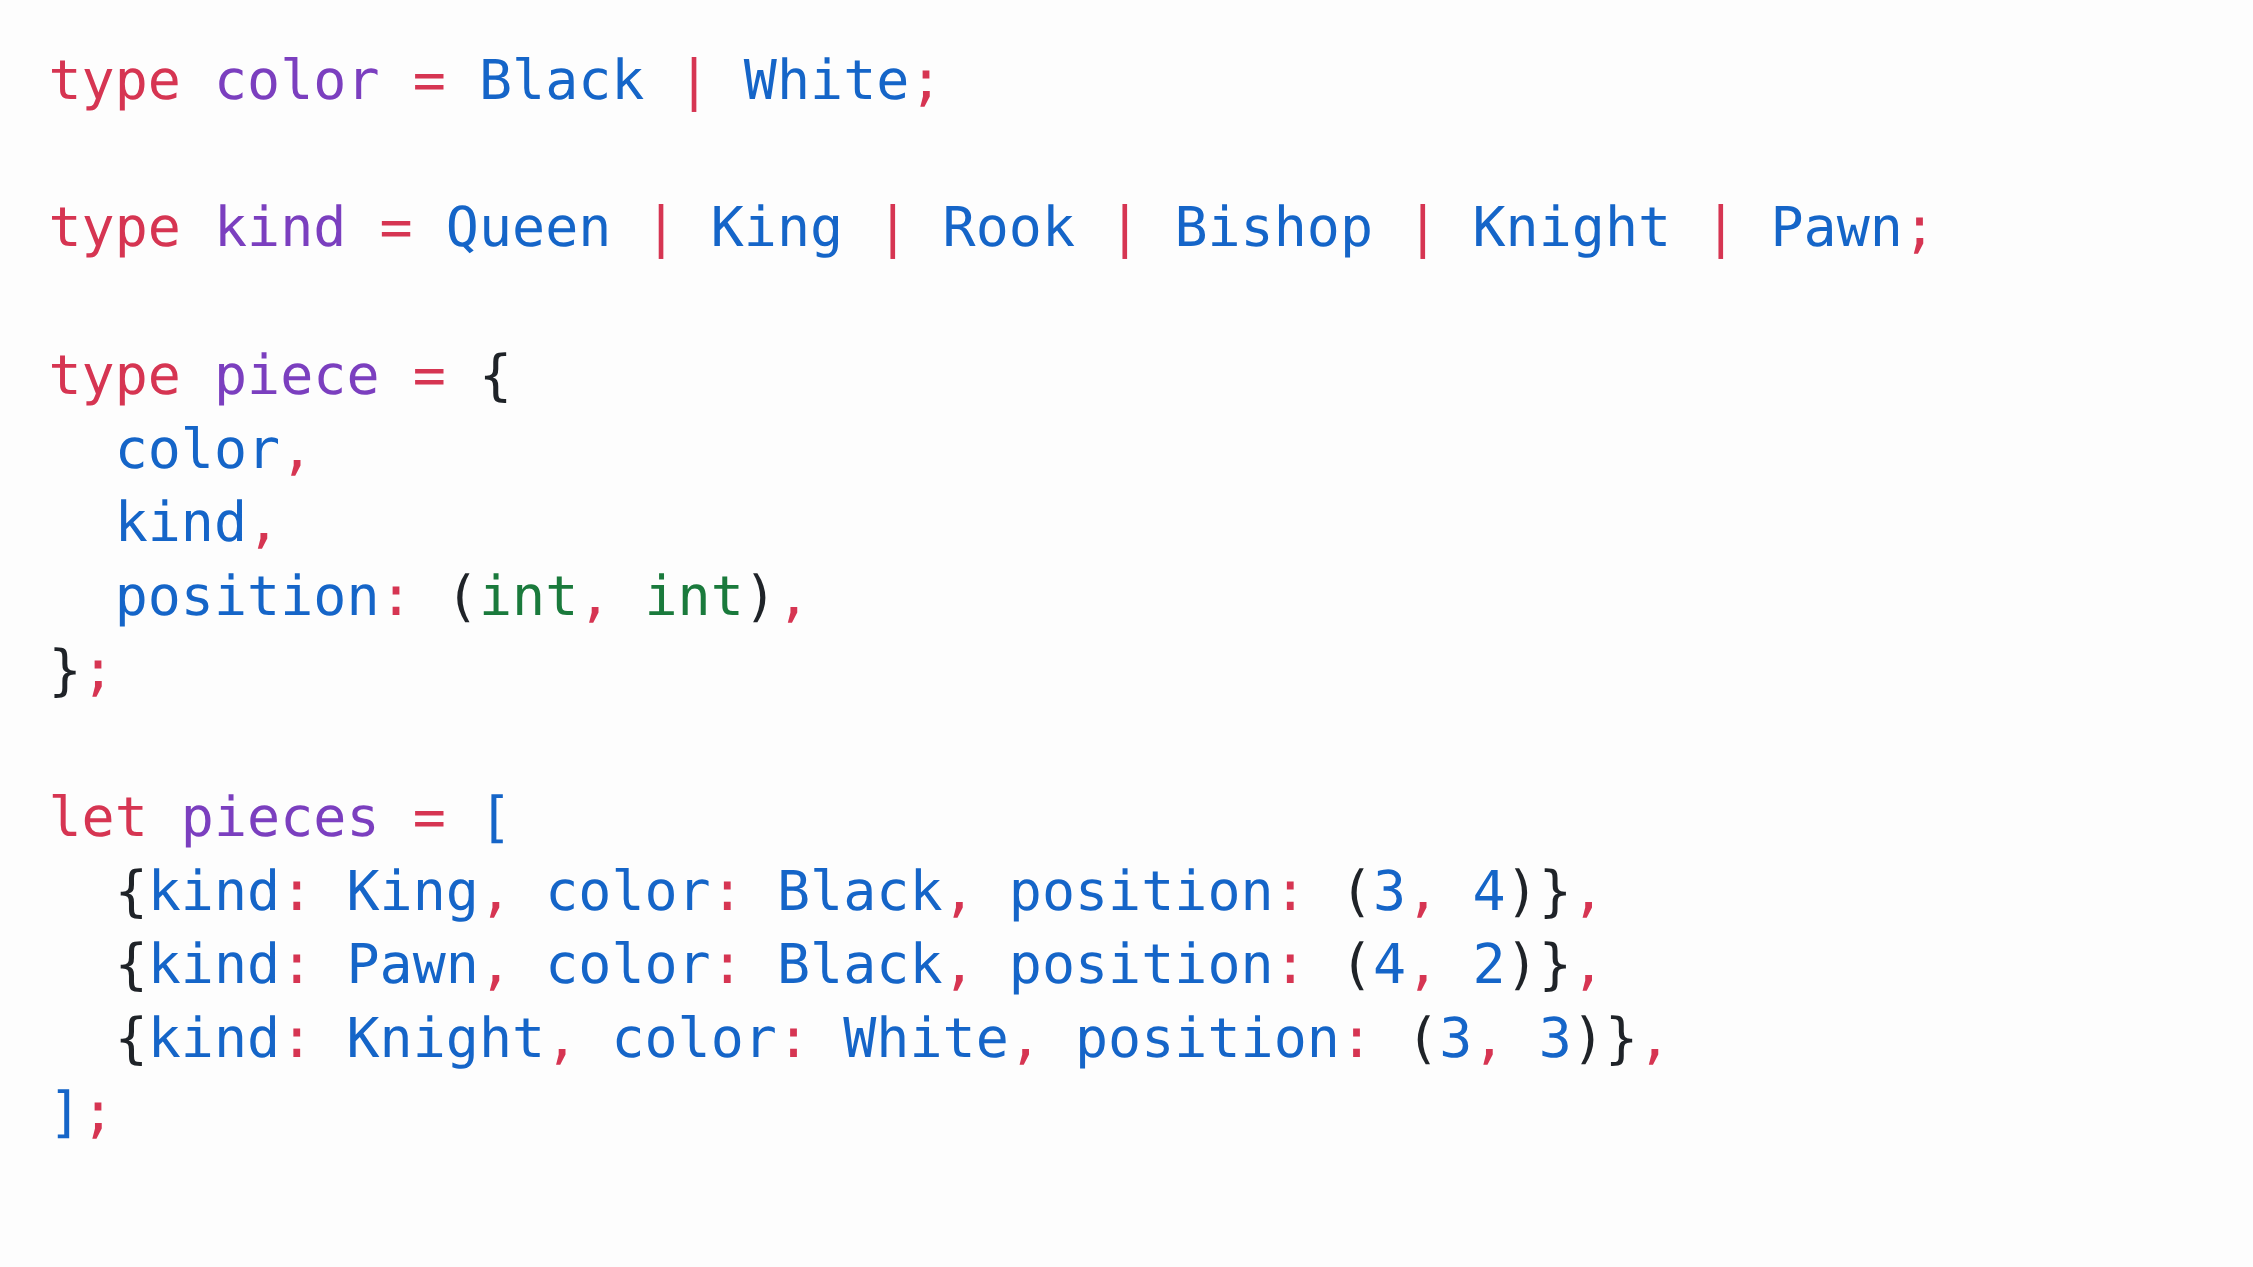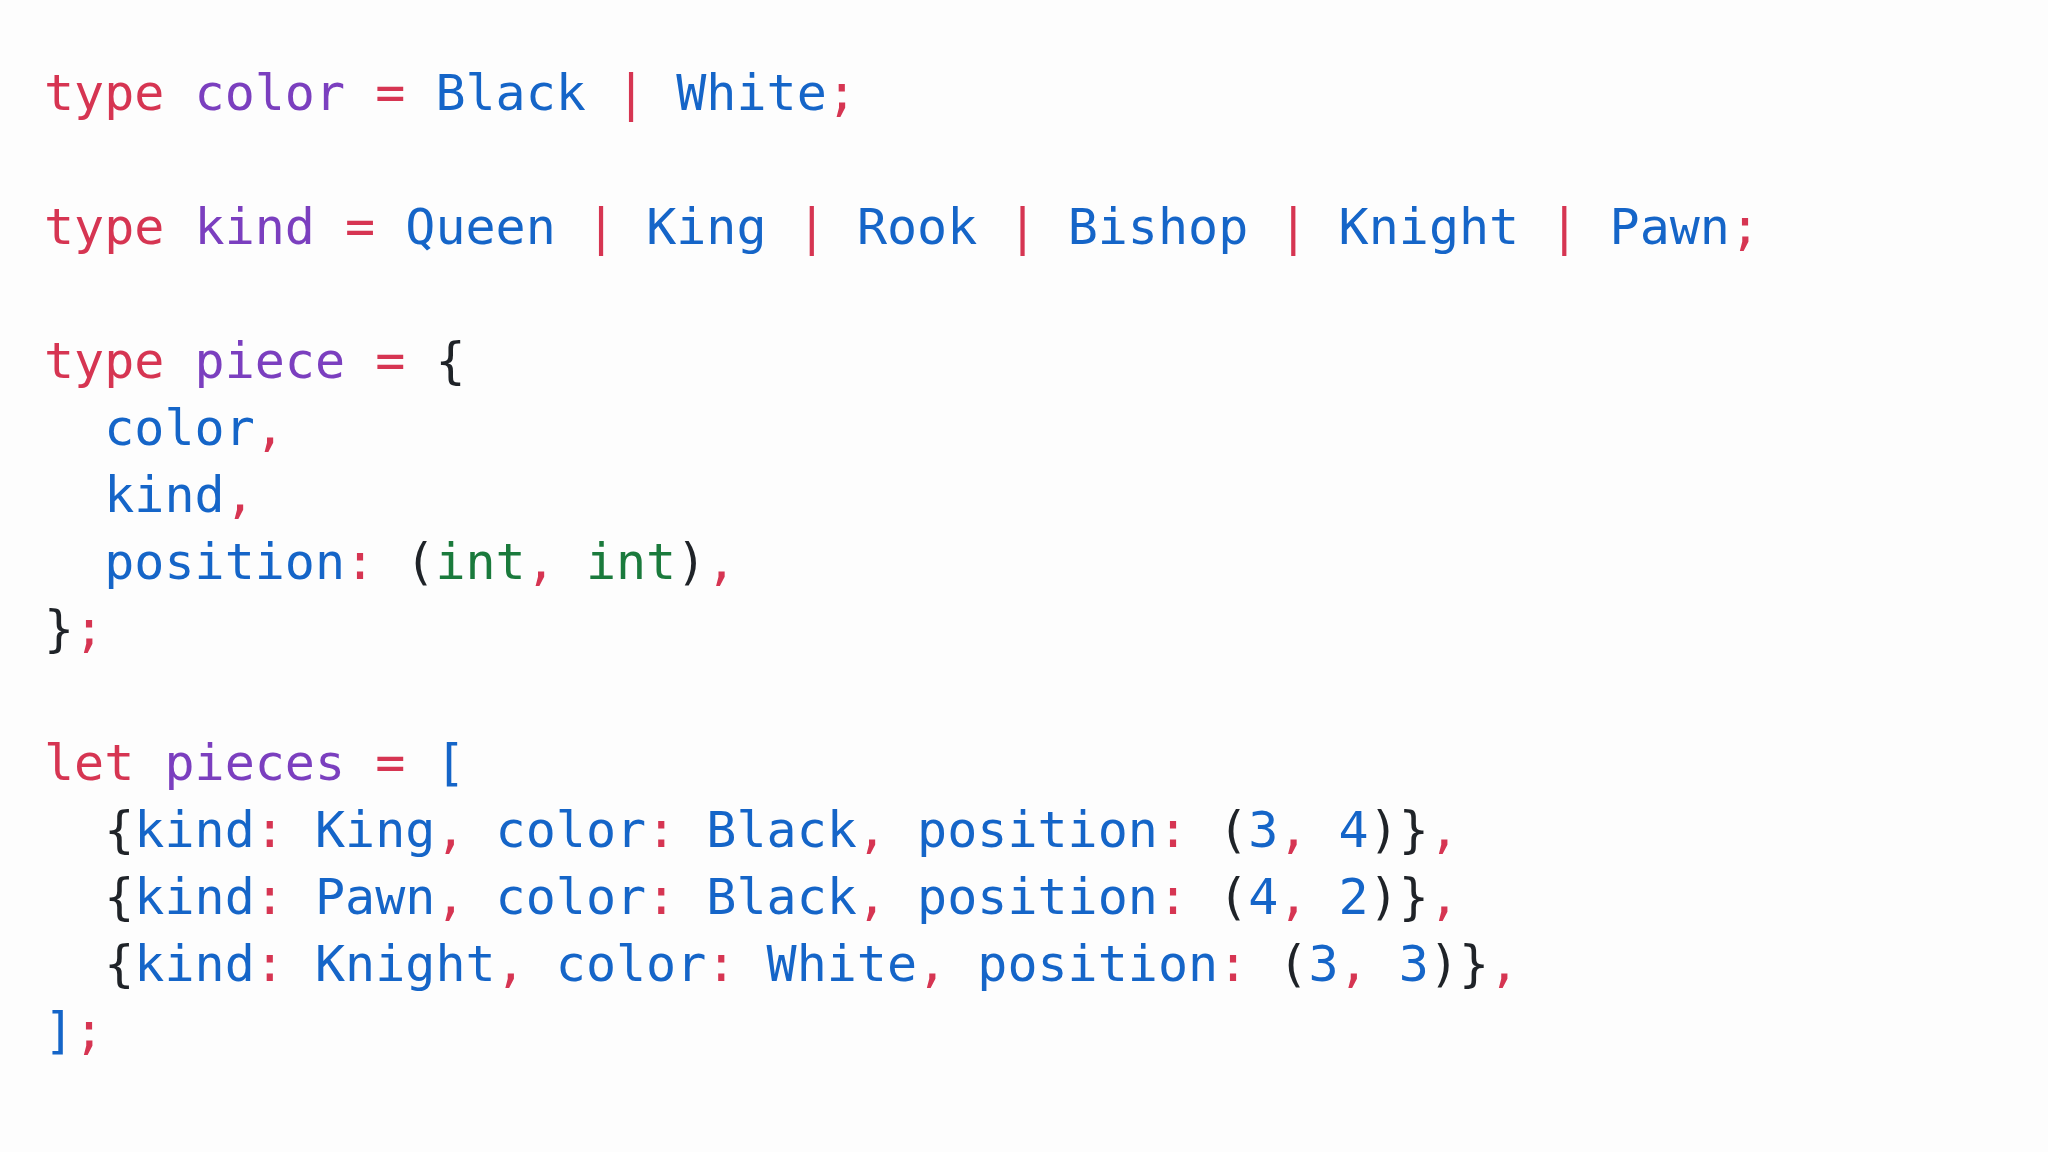--- a/index.html
+++ b/index.html
@@ -19,7 +19,7 @@
     height: 1152px;
     background: #fdfdfd;
     box-sizing: border-box;
-    padding: 60px 0 0 44px;
+    padding: 40px 0 0 44px;
   }
   pre.code-block {
     margin: 0;

